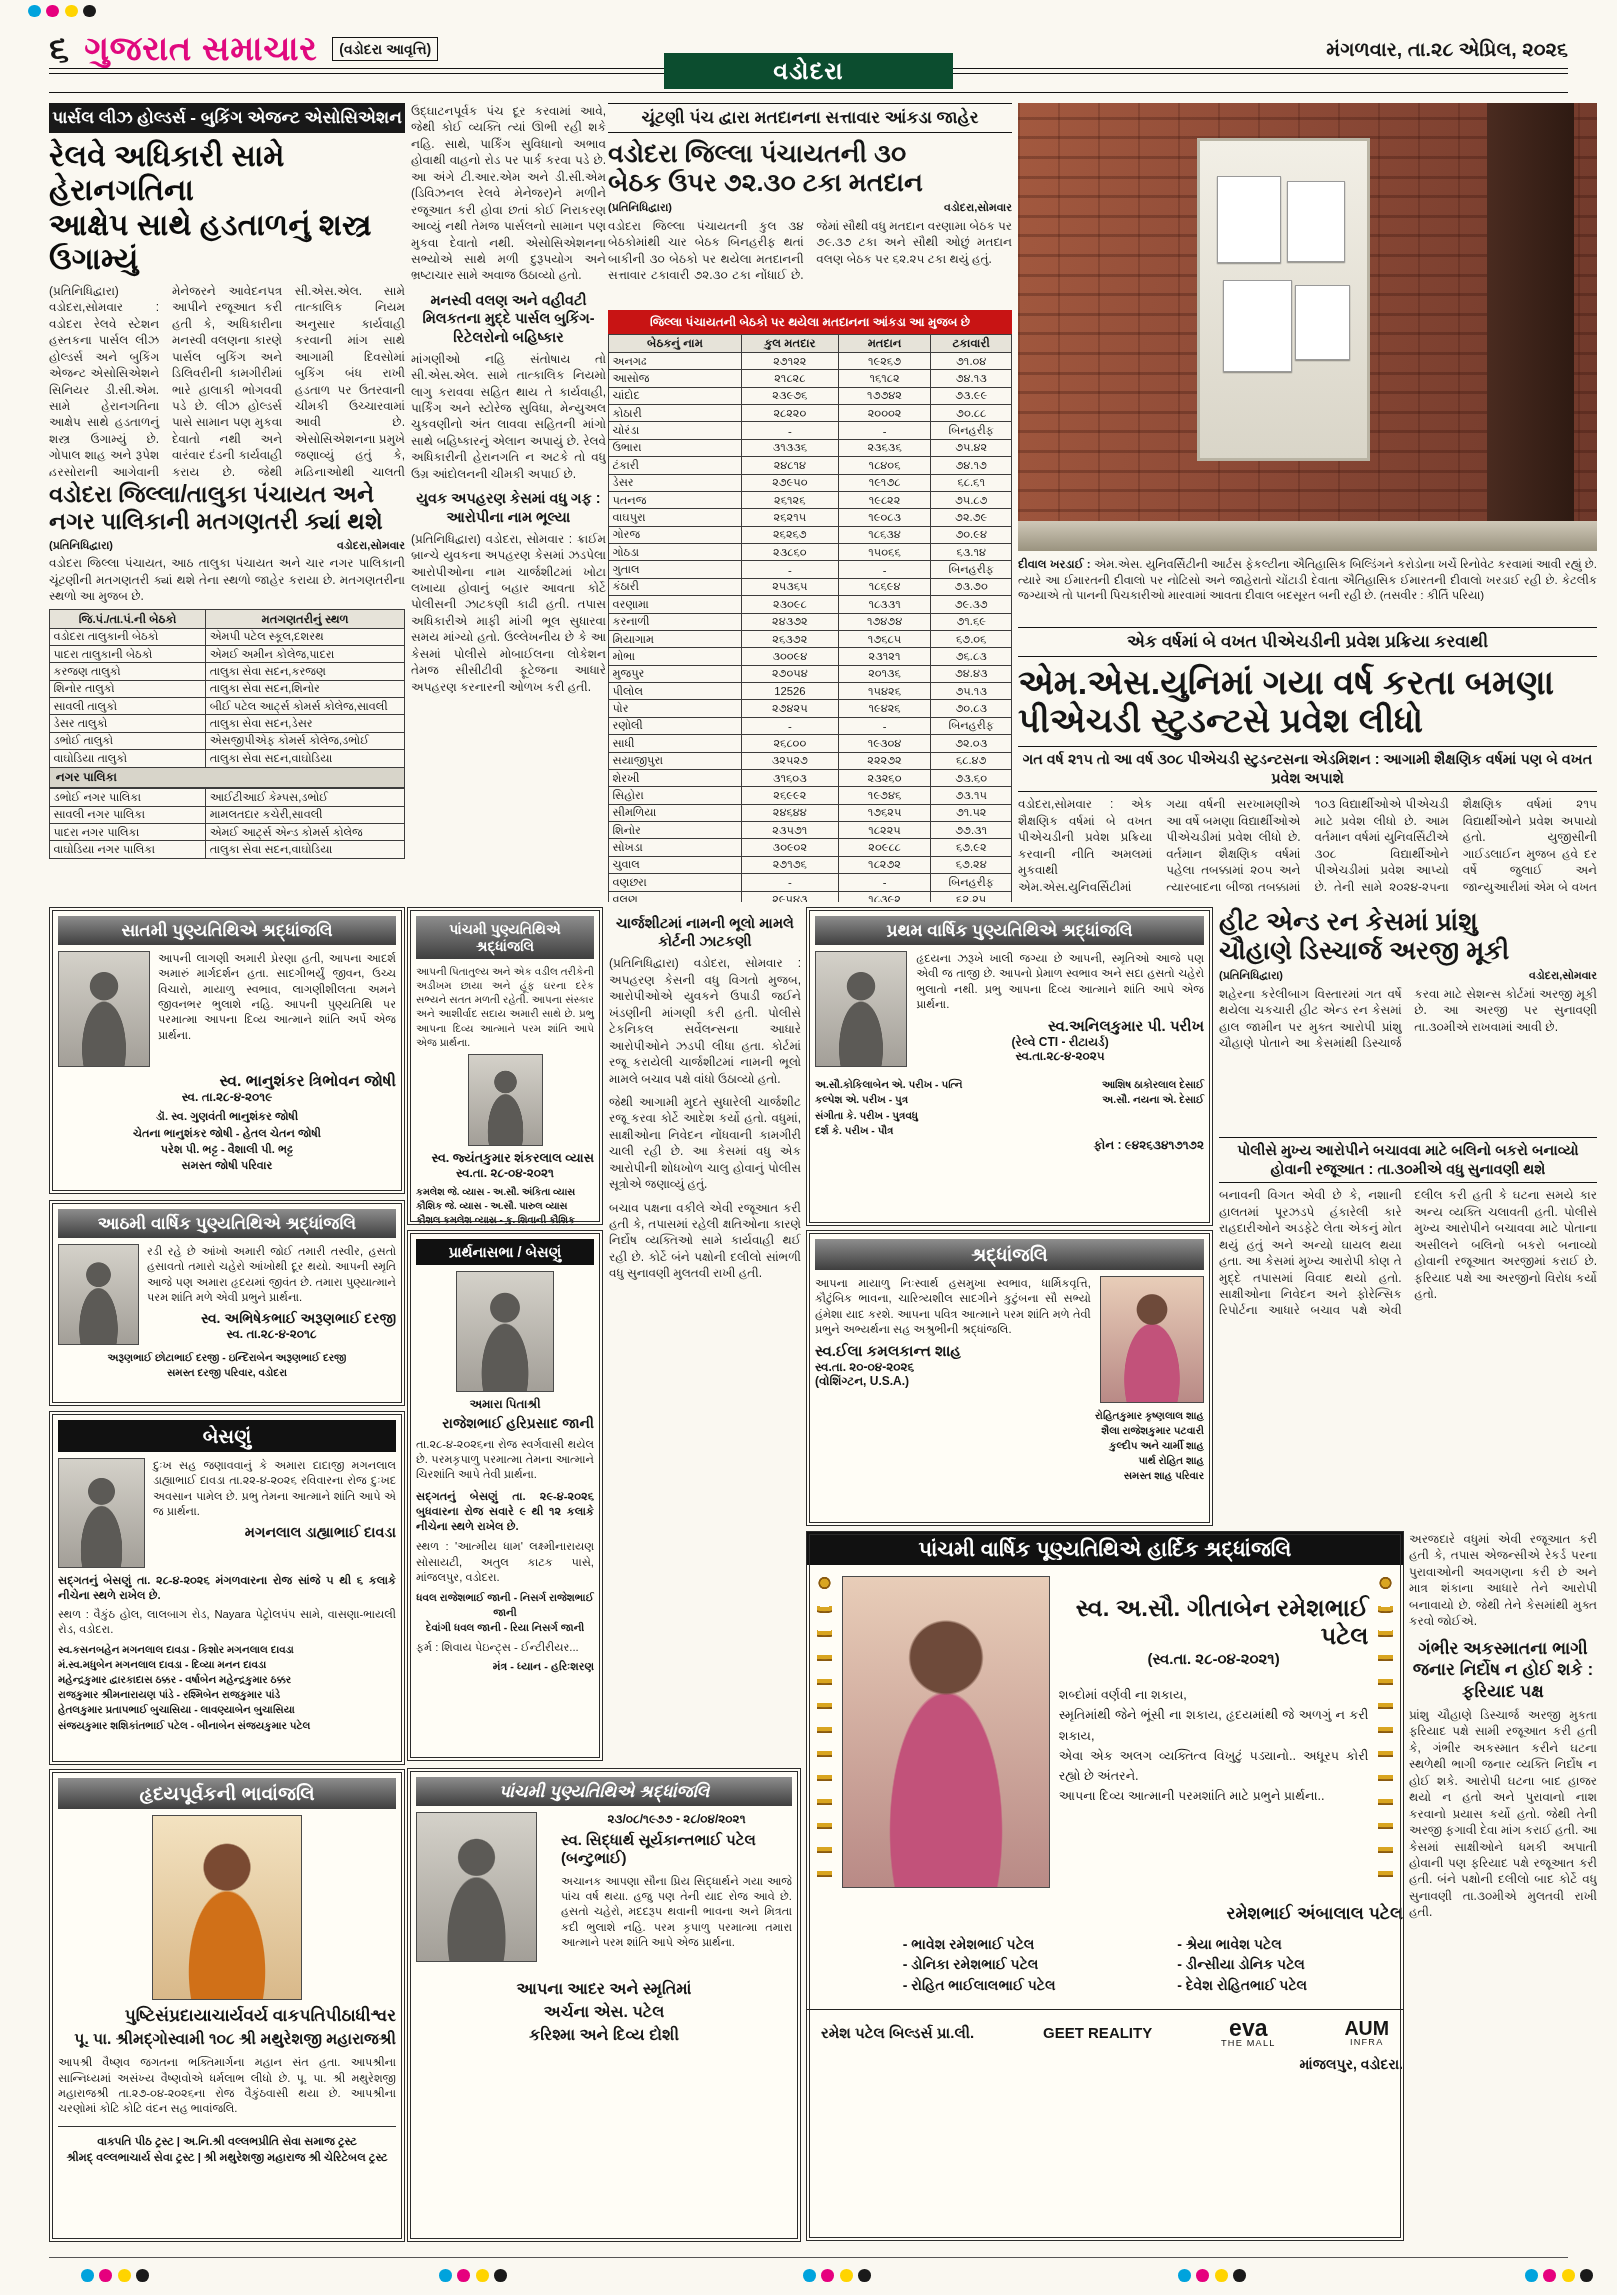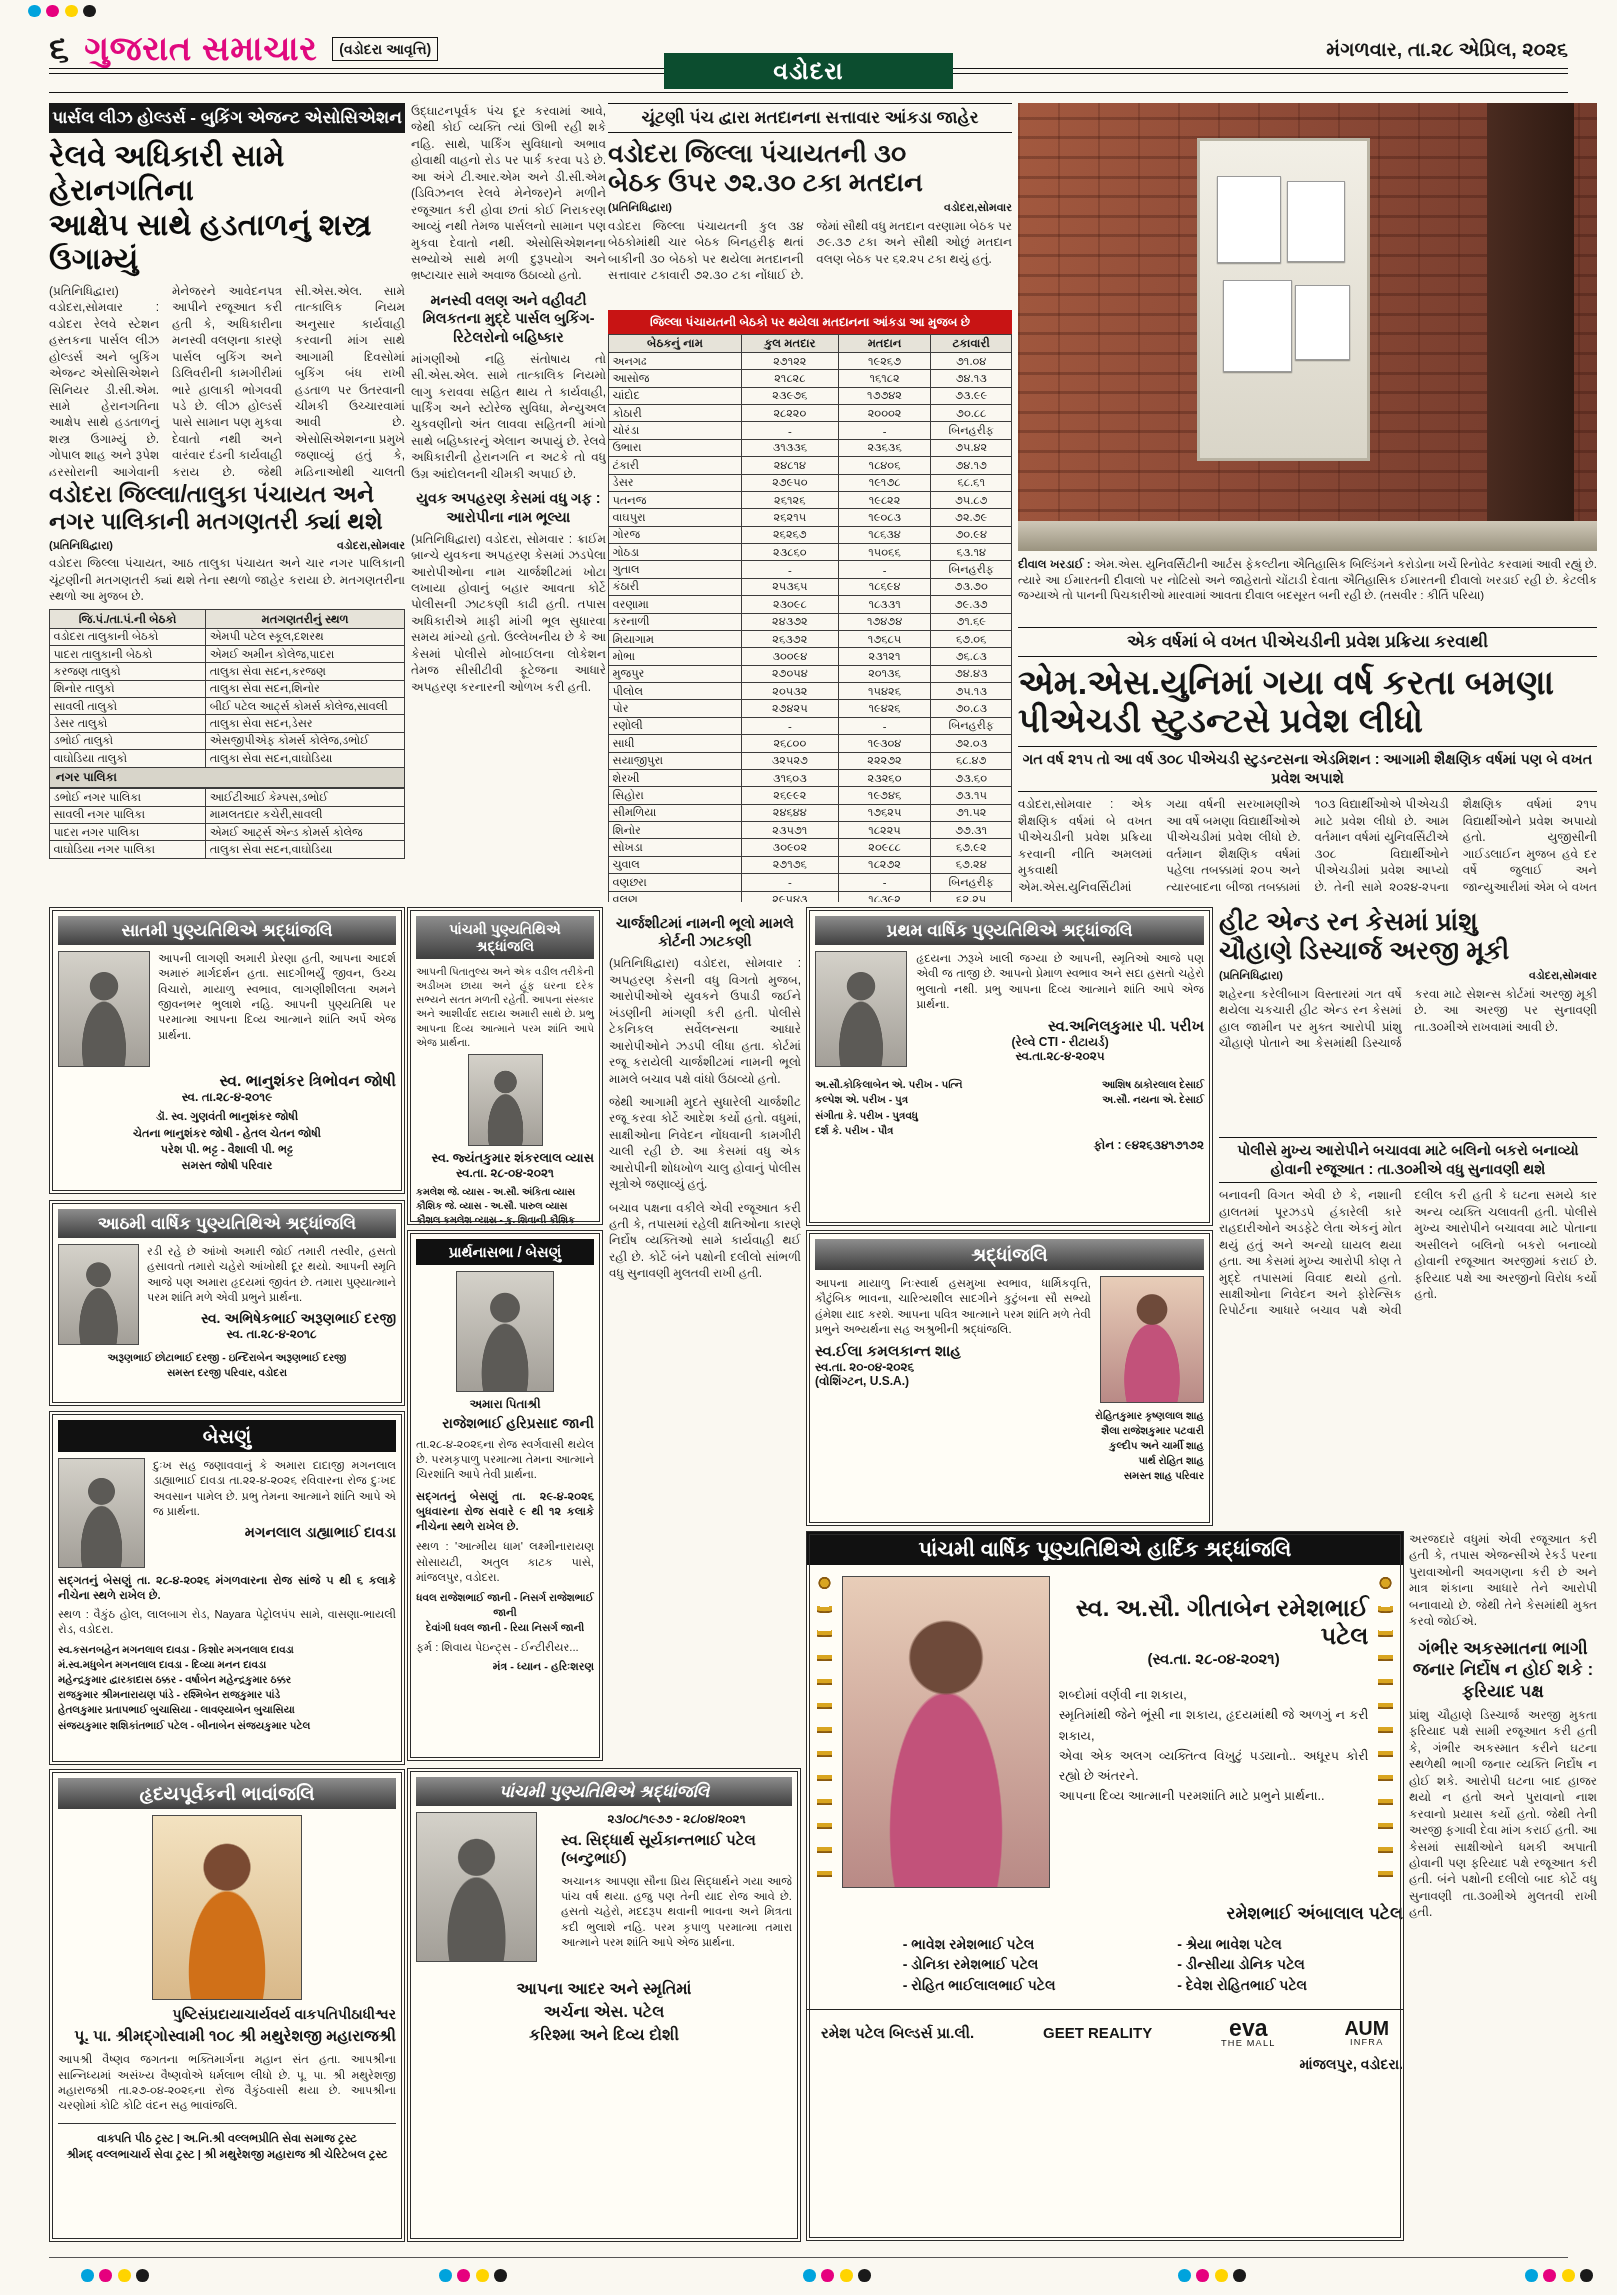--- a/index.html
+++ b/index.html
@@ -326,7 +326,7 @@
       </tr>
         <tr>
         <td style="width:33%">પીલોલ</td>
-        <td class="num" style="width:24%">૨૦૫૩૨</td>
+        <td class="num" style="width:24%">12526</td>
         <td class="num" style="width:23%">૧૫૪૨૬</td>
         <td class="num">૭૫.૧૩</td>
       </tr>

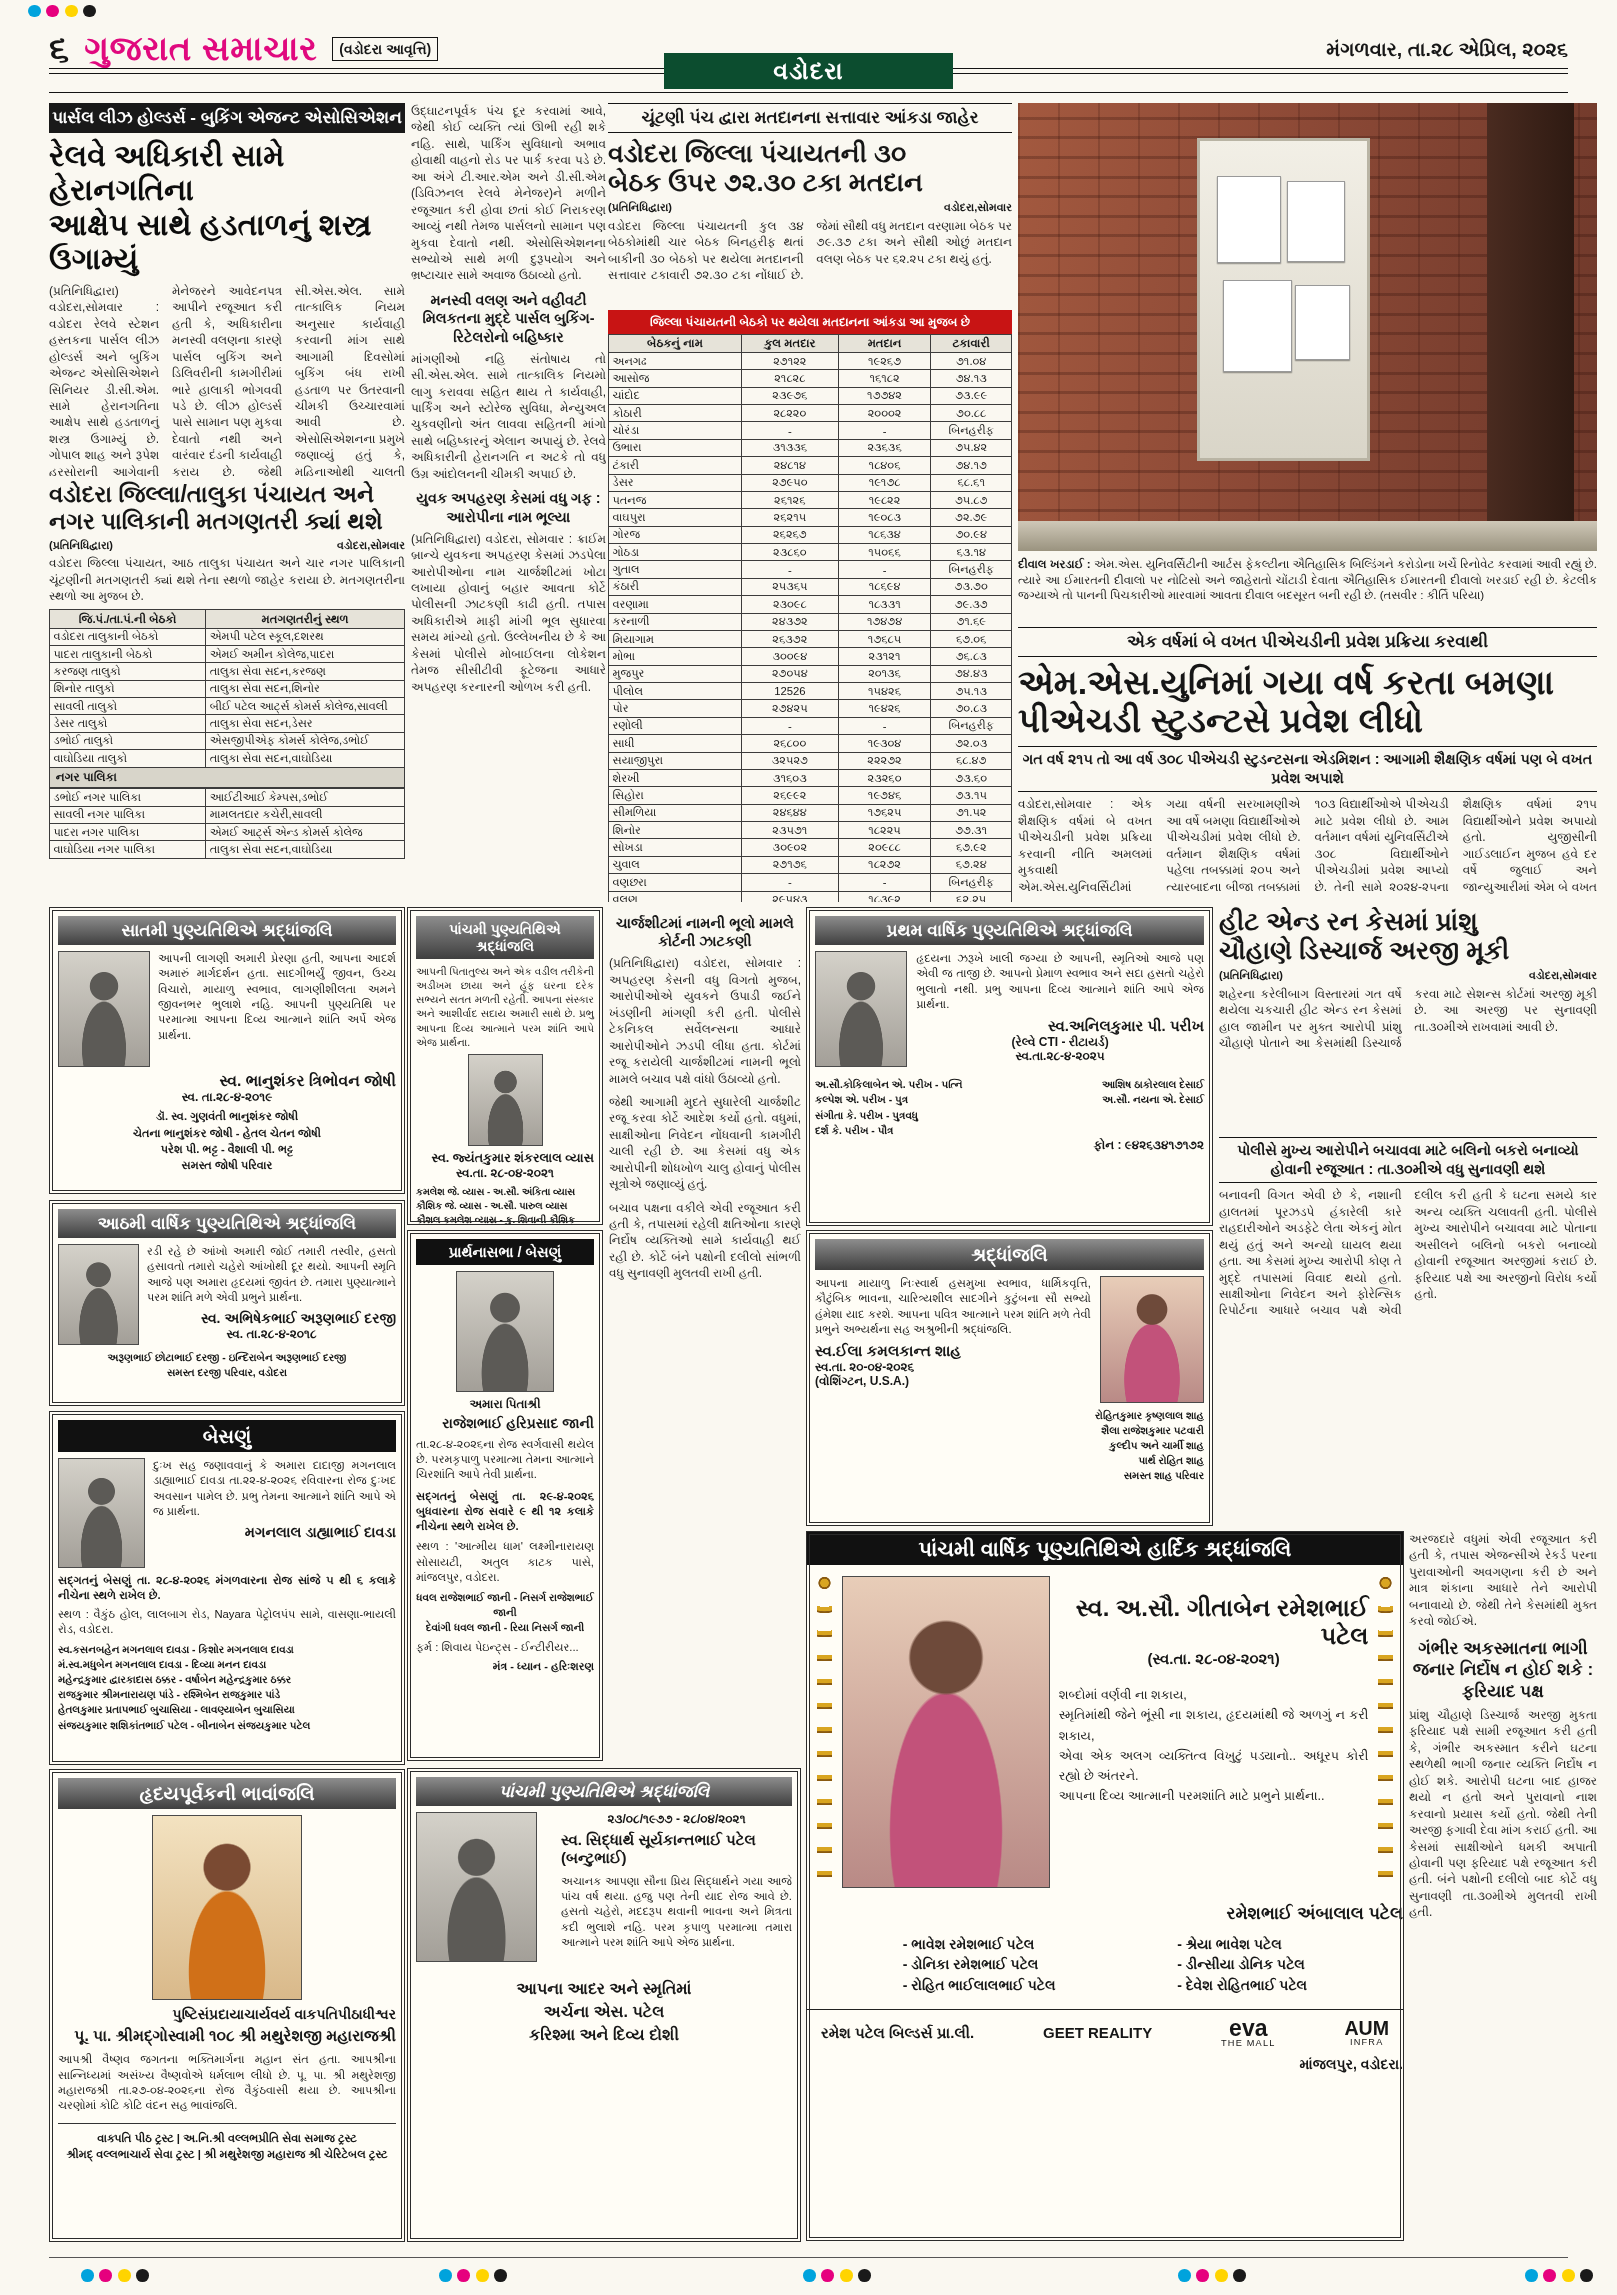--- a/index.html
+++ b/index.html
@@ -510,7 +510,7 @@
   <div style="display:flex;justify-content:center;margin:5.8px 0">
     <div class="portrait saffron" style="width:150px;height:185px"></div>
   </div>
-  <div class="obit-name" style="font-size:14px">પુષ્ટિસંપ્રદાયાચાર્યવર્ય વાકપતિપીઠાધીશ્વર</div>
+  <div class="obit-name" style="font-size:17px">પુષ્ટિસંપ્રદાયાચાર્યવર્ય વાકપતિપીઠાધીશ્વર</div>
   <div class="obit-name" style="font-size:15.6px">પૂ. પા. શ્રીમદ્ગોસ્વામી ૧૦૮ શ્રી મથુરેશજી મહારાજશ્રી</div>
   <div class="obit-txt" style="margin-top:7px">આપશ્રી વૈષ્ણવ જગતના ભક્તિમાર્ગના મહાન સંત હતા. આપશ્રીના સાન્નિધ્યમાં અસંખ્ય વૈષ્ણવોએ ધર્મલાભ લીધો છે. પૂ. પા. શ્રી મથુરેશજી મહારાજશ્રી તા.૨૭-૦૪-૨૦૨૬ના રોજ વૈકુંઠવાસી થયા છે. આપશ્રીના ચરણોમાં કોટિ કોટિ વંદન સહ ભાવાંજલિ.</div>
   <div class="obit-fam pre center" style="margin-top:9.2px;border-top:1.2px solid #333;padding-top:5.8px">વાક્પતિ પીઠ ટ્રસ્ટ | અ.નિ.શ્રી વલ્લભપ્રીતિ સેવા સમાજ ટ્રસ્ટ

